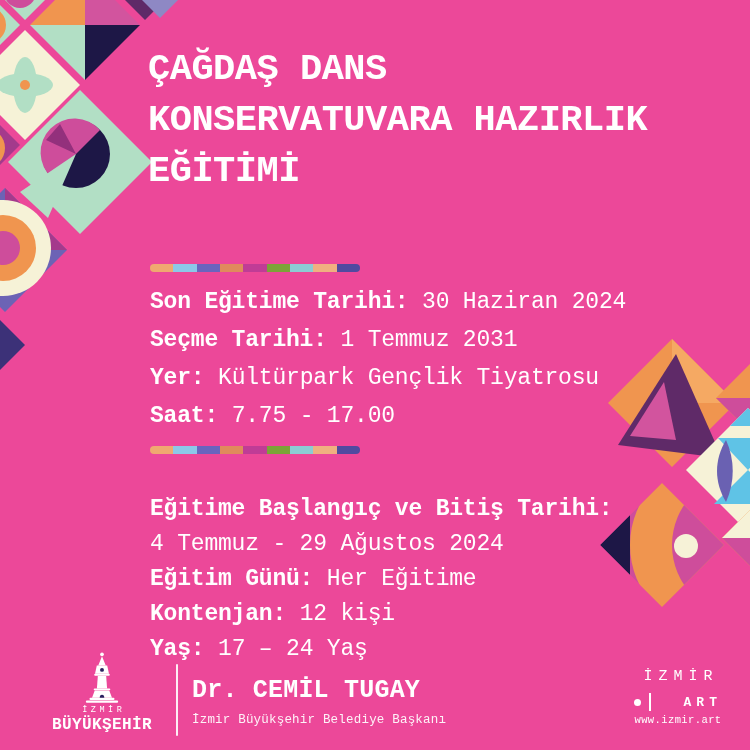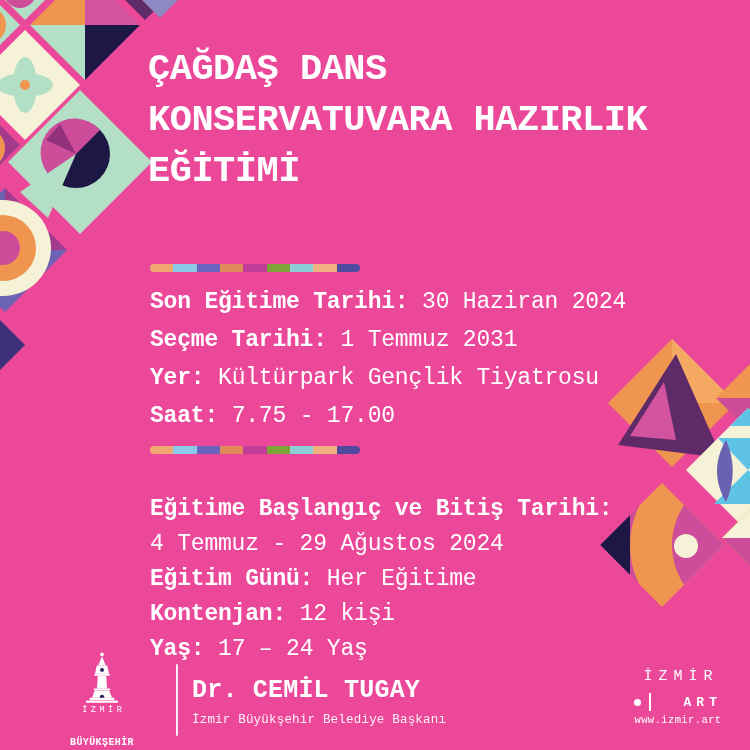--- a/index.html
+++ b/index.html
@@ -35,7 +35,7 @@
   .muni-logo{position:absolute;left:76px;top:652px;width:52px;height:52px;}
   .muni-text{position:absolute;left:47px;top:706px;width:110px;text-align:center;line-height:1.15;}
   .muni-text .m1{font-size:8.5px;letter-spacing:3.5px;text-indent:3.5px;}
-  .muni-text .m2{font-size:10px;font-weight:700;letter-spacing:0.4px;margin-top:21px;}
+  .muni-text .m2{font-size:16px;font-weight:700;letter-spacing:0.4px;}
   .muni-text .m3{font-size:9px;letter-spacing:2.6px;text-indent:2.6px;margin-top:20px;}
   .footer-vline{
     position:absolute;left:176px;top:664px;width:2px;height:72px;

